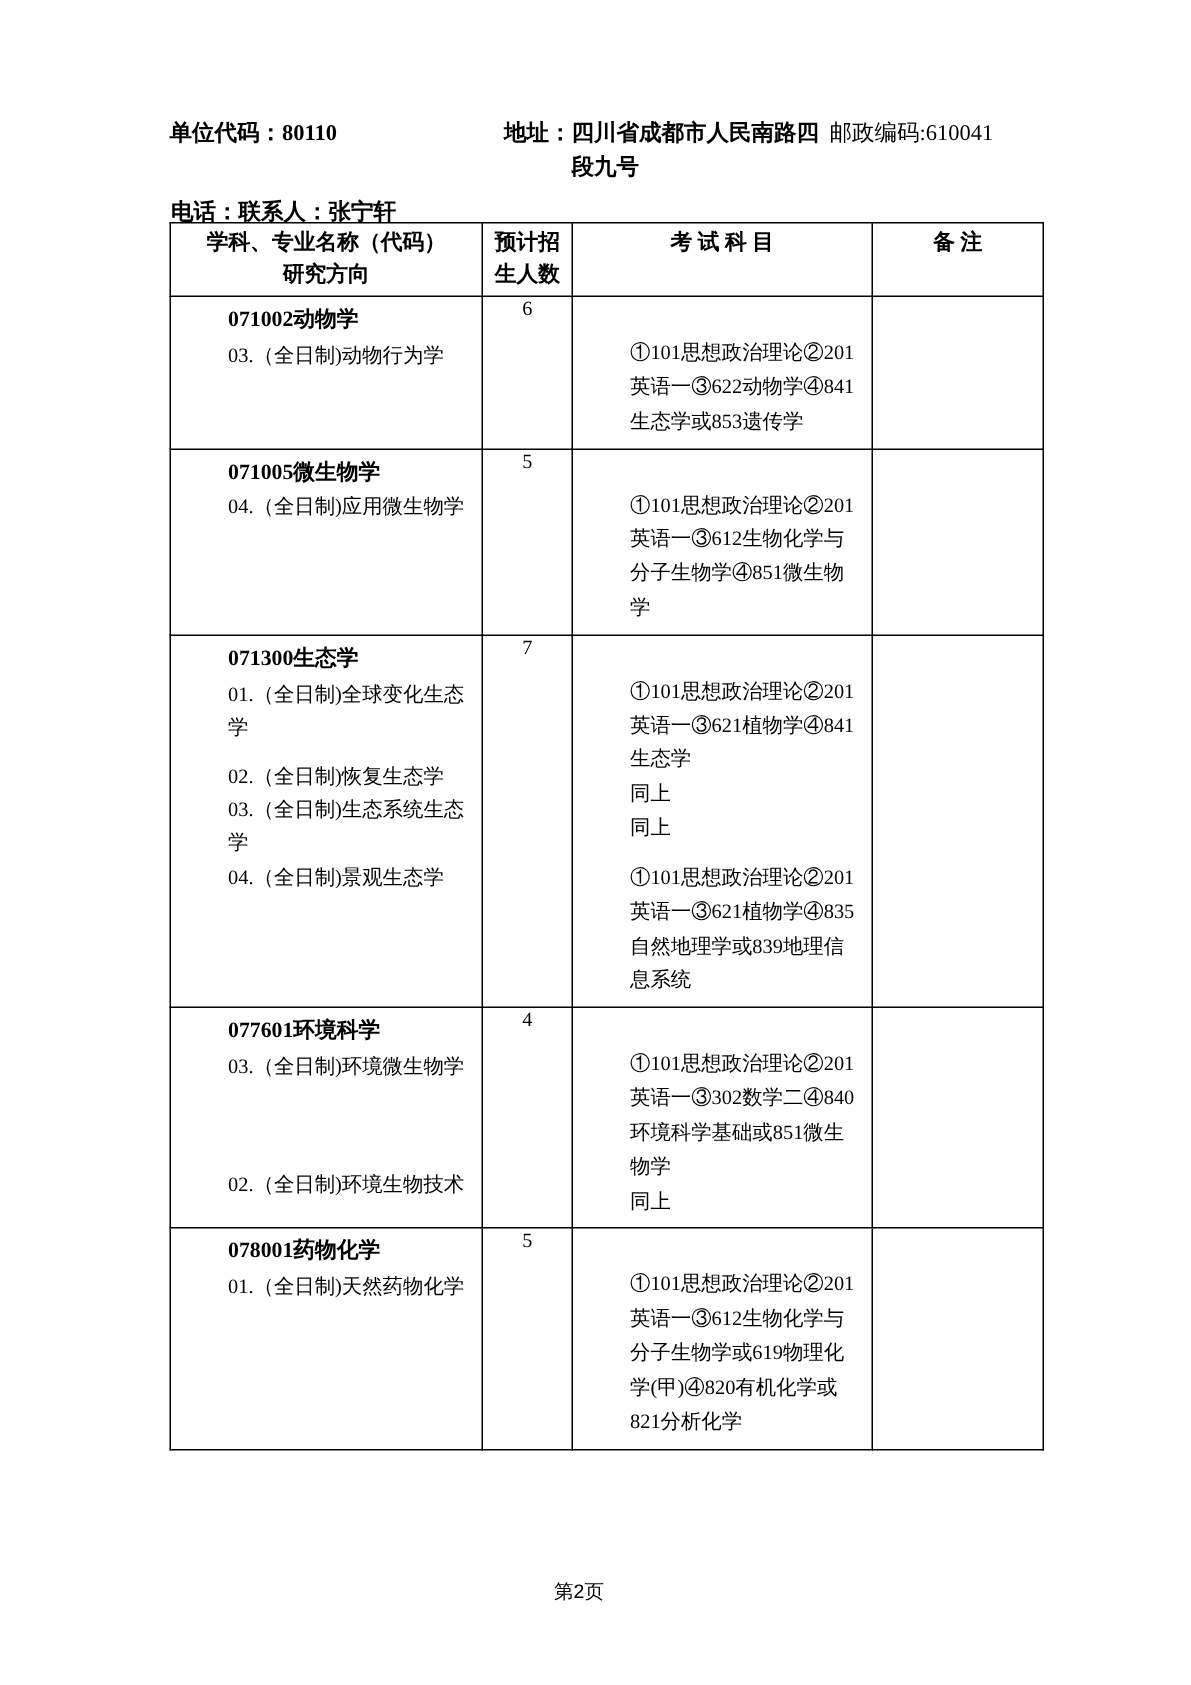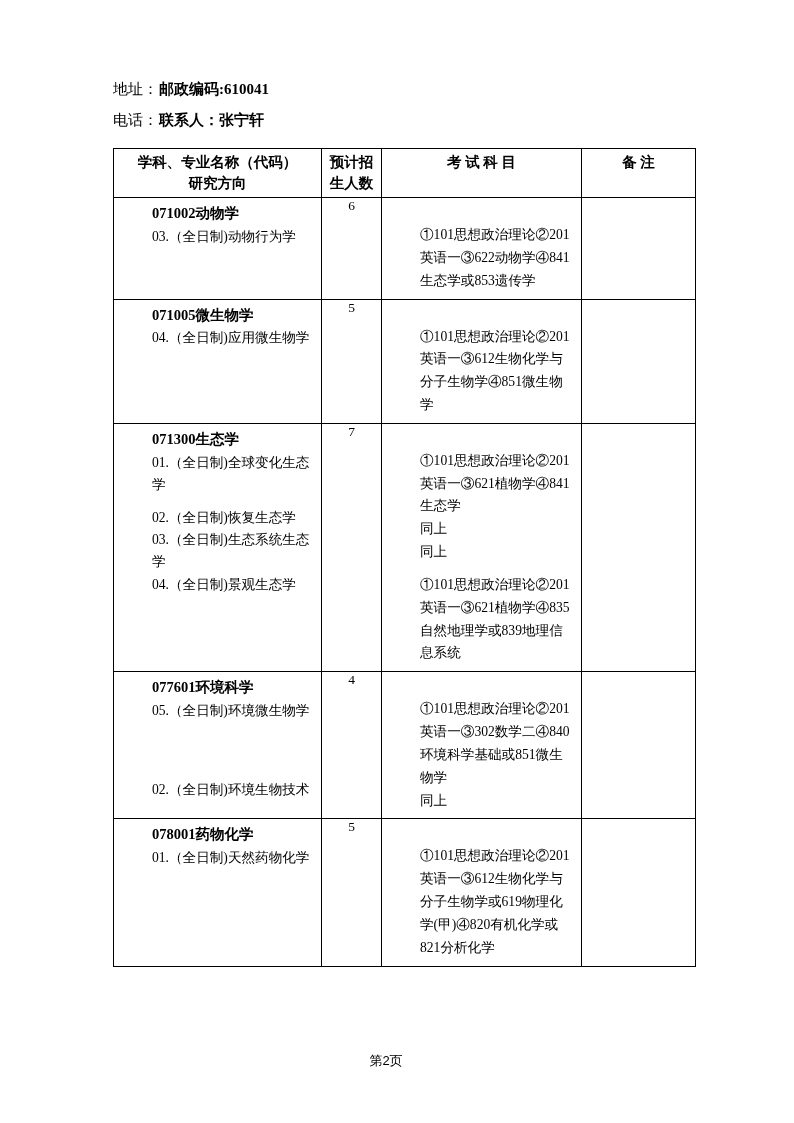--- a/index.html
+++ b/index.html
@@ -111,6 +111,7 @@
 
   <div class="header-block">
     <div class="hdr-row">
+      <span class="hdr-cell hdr-c1">单位代码：80110</span>
       <span class="hdr-cell hdr-c2">地址：</span>
       <span class="hdr-cell hdr-c4">邮政编码:610041</span>
     </div>

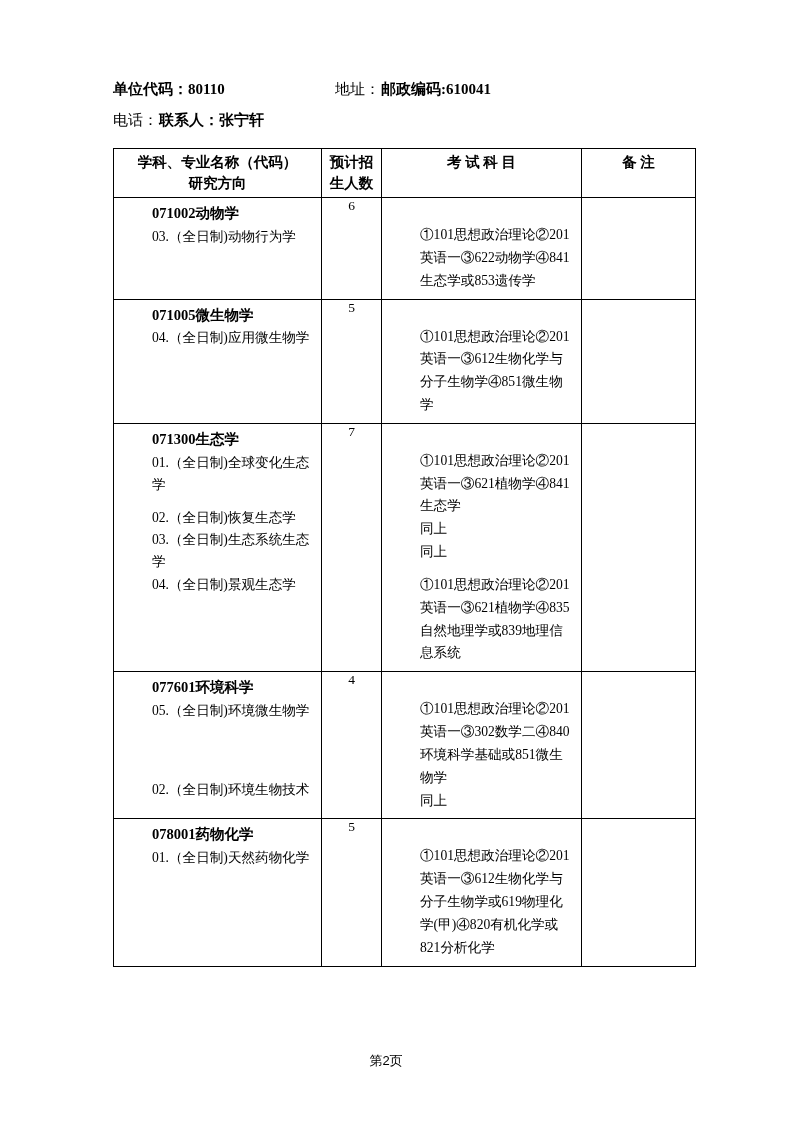--- a/index.html
+++ b/index.html
@@ -38,7 +38,7 @@
     white-space: nowrap;
   }
   .hdr-c1 { width: 222px; font-weight: bold; }
-  .hdr-c2 { width: 46px; font-weight: normal; }
+  .hdr-c2 { width: 46px; font-weight: bold; text-align: right; }
   .hdr-c3 { width: 172px; font-weight: bold; white-space: normal; line-height: 1.5; }
   .hdr-c4 { font-weight: bold; white-space: nowrap; }
   .hdr-c5 { font-weight: bold; }

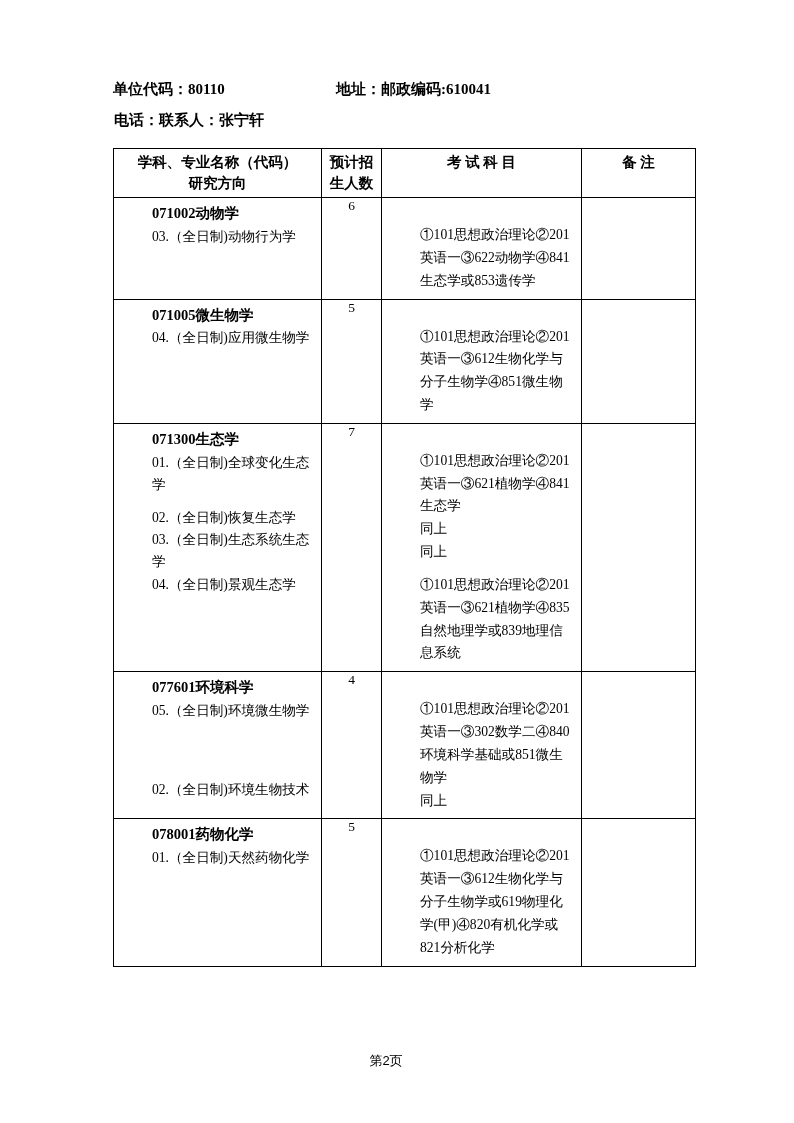--- a/index.html
+++ b/index.html
@@ -113,6 +113,7 @@
     <div class="hdr-row">
       <span class="hdr-cell hdr-c1">单位代码：80110</span>
       <span class="hdr-cell hdr-c2">地址：</span>
+      <span class="hdr-cell hdr-c3">四川省成都市人民南路四段九号</span>
       <span class="hdr-cell hdr-c4">邮政编码:610041</span>
     </div>
     <div class="hdr-row">

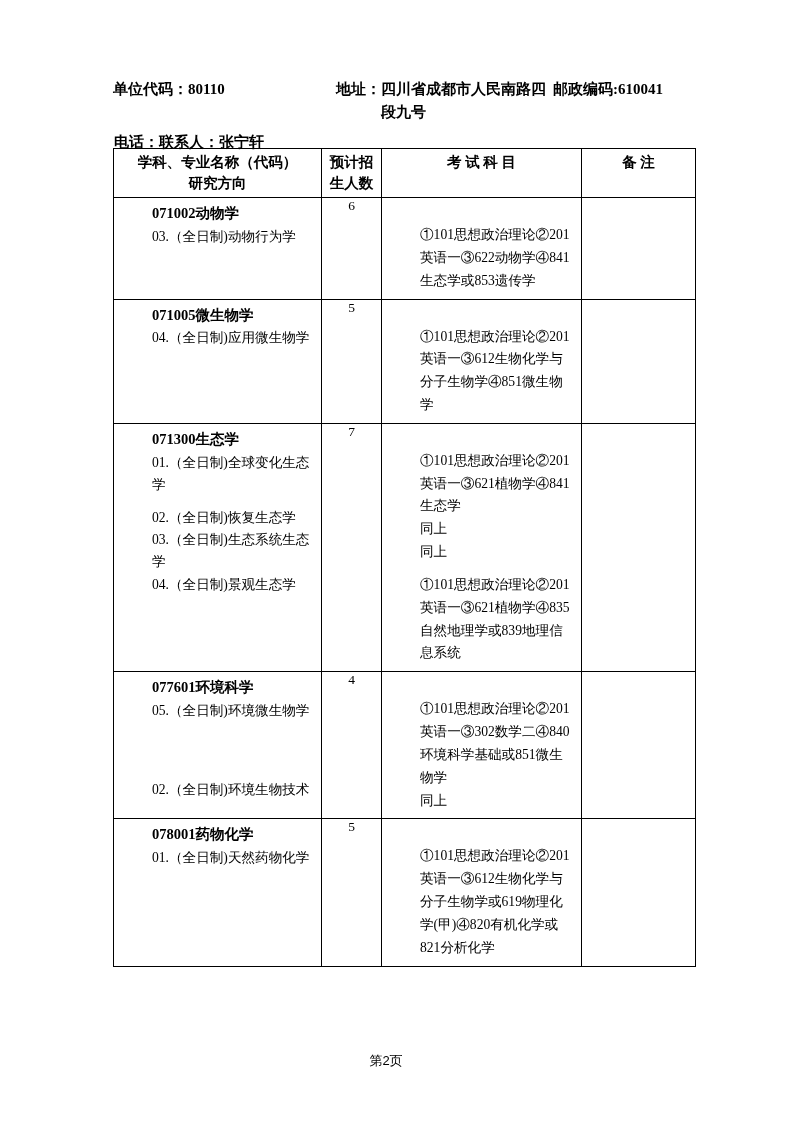--- a/index.html
+++ b/index.html
@@ -40,7 +40,7 @@
   .hdr-c1 { width: 222px; font-weight: bold; }
   .hdr-c2 { width: 46px; font-weight: bold; text-align: right; }
   .hdr-c3 { width: 172px; font-weight: bold; white-space: normal; line-height: 1.5; }
-  .hdr-c4 { font-weight: bold; white-space: nowrap; }
+  .hdr-c4 { font-weight: normal; white-space: nowrap; }
   .hdr-c5 { font-weight: bold; }
 
   table.main {

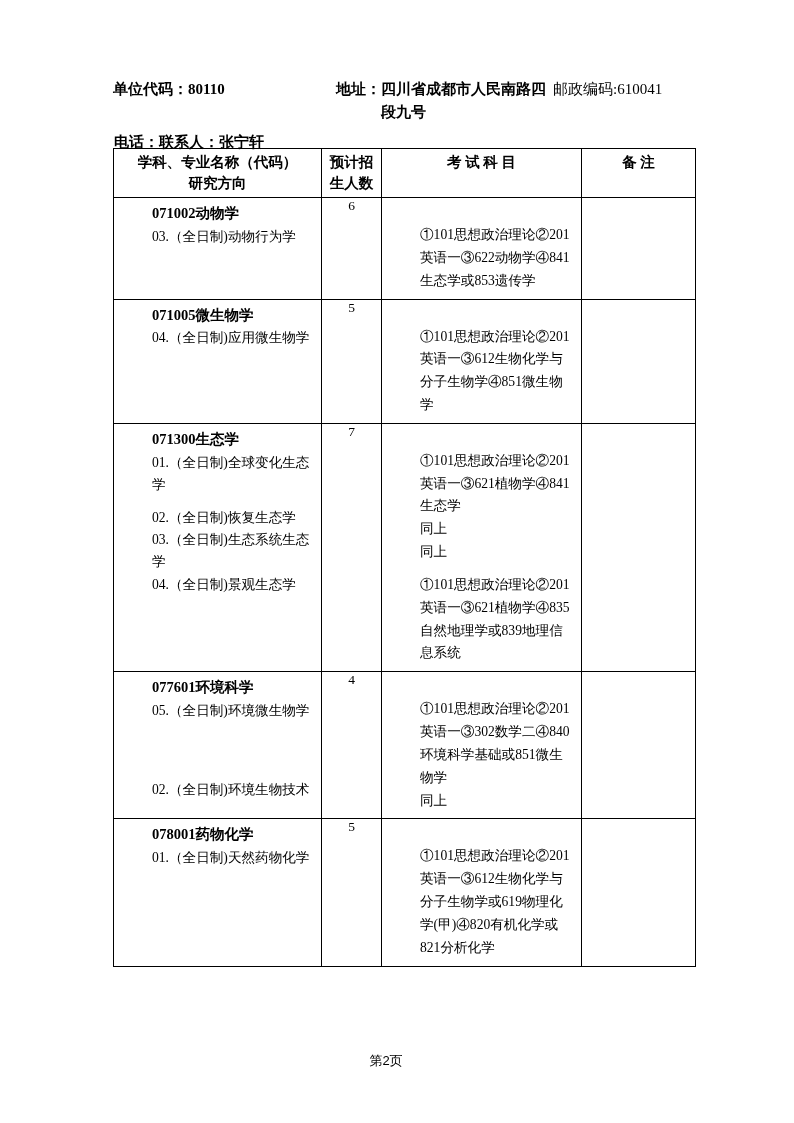--- a/index.html
+++ b/index.html
@@ -226,7 +226,7 @@
         <td>
           <div class="cell-pad">
             <div class="prog-title">077601环境科学</div>
-            <div class="dir-line">05.（全日制)环境微生物学</div>
+            <div class="dir-line">03.（全日制)环境微生物学</div>
             <div class="spacer-lg"></div>
             <div class="spacer-md"></div>
             <div class="dir-line">02.（全日制)环境生物技术</div>

